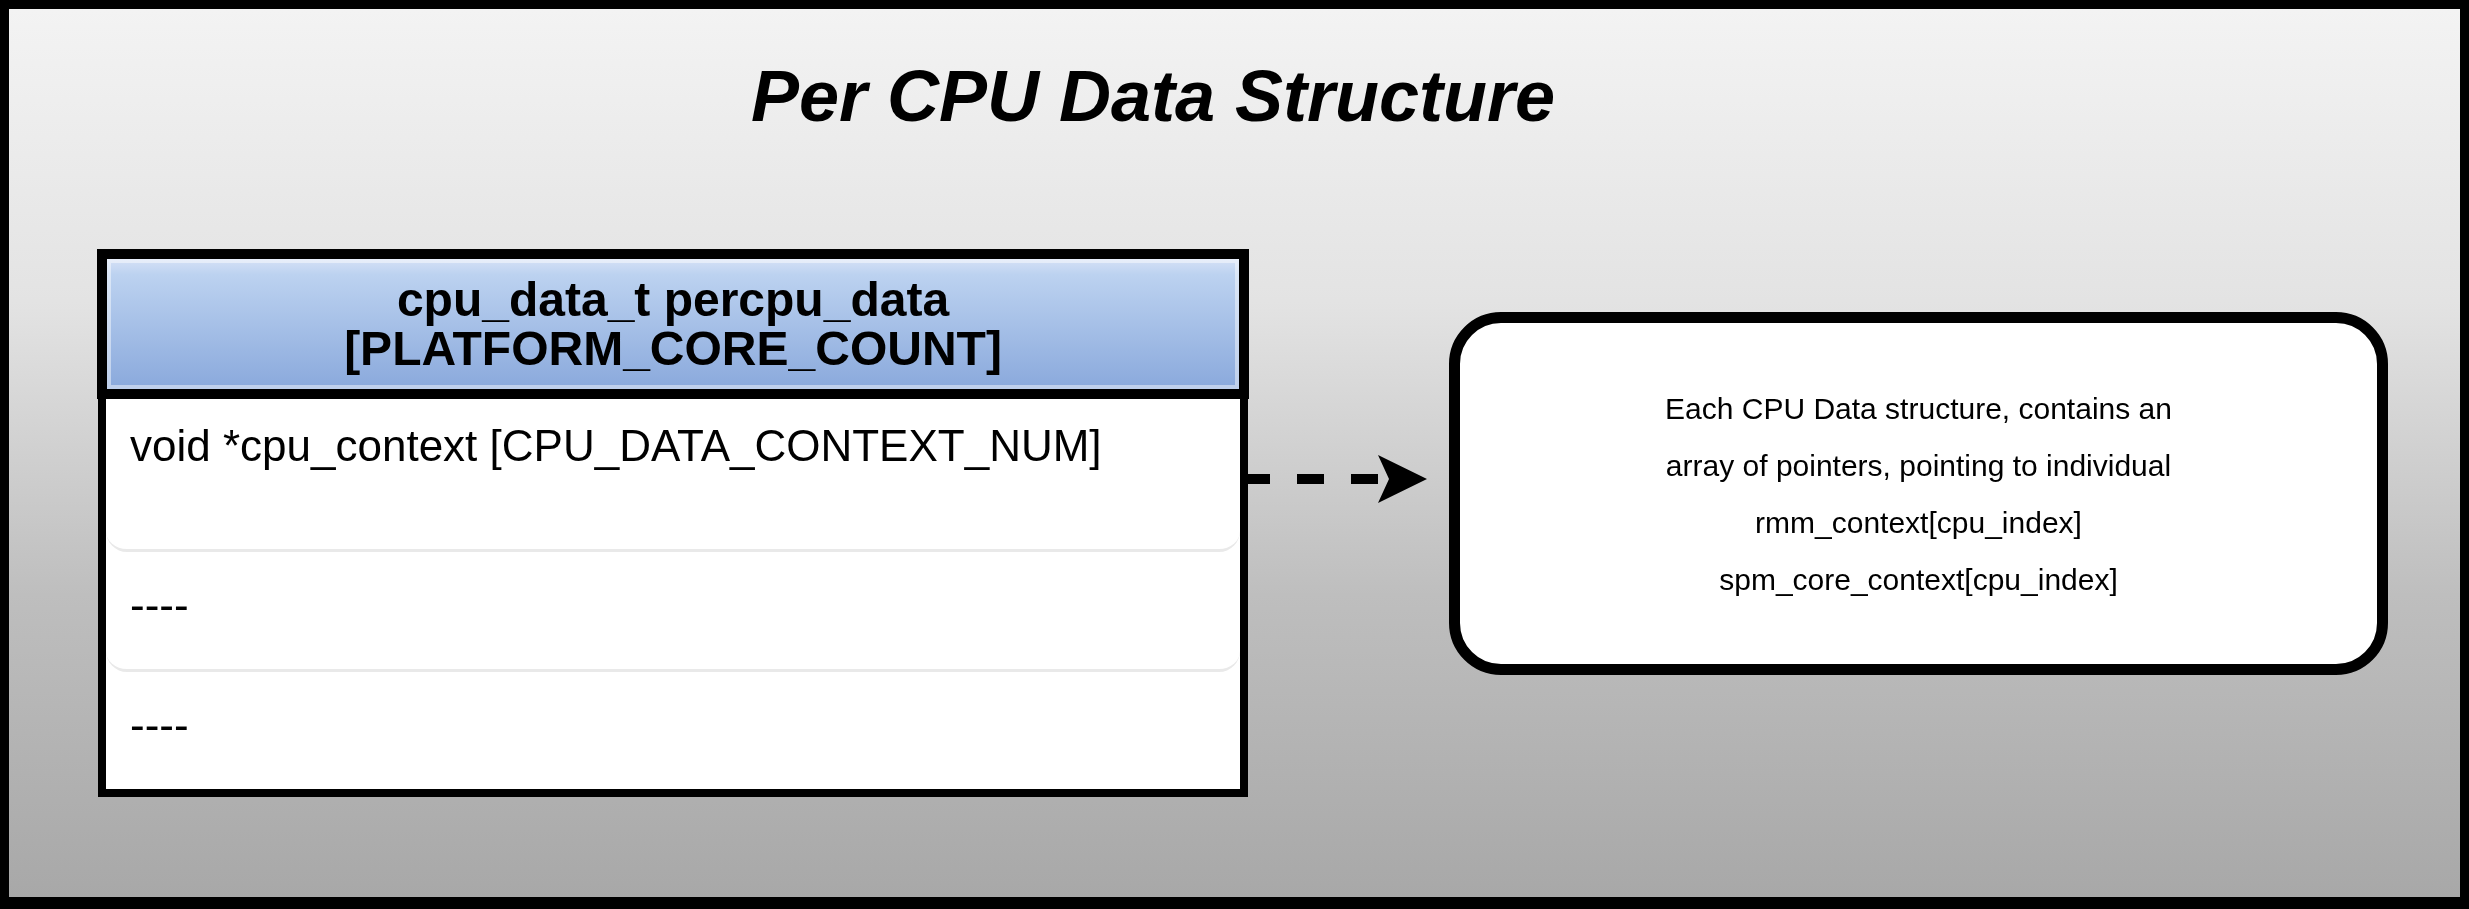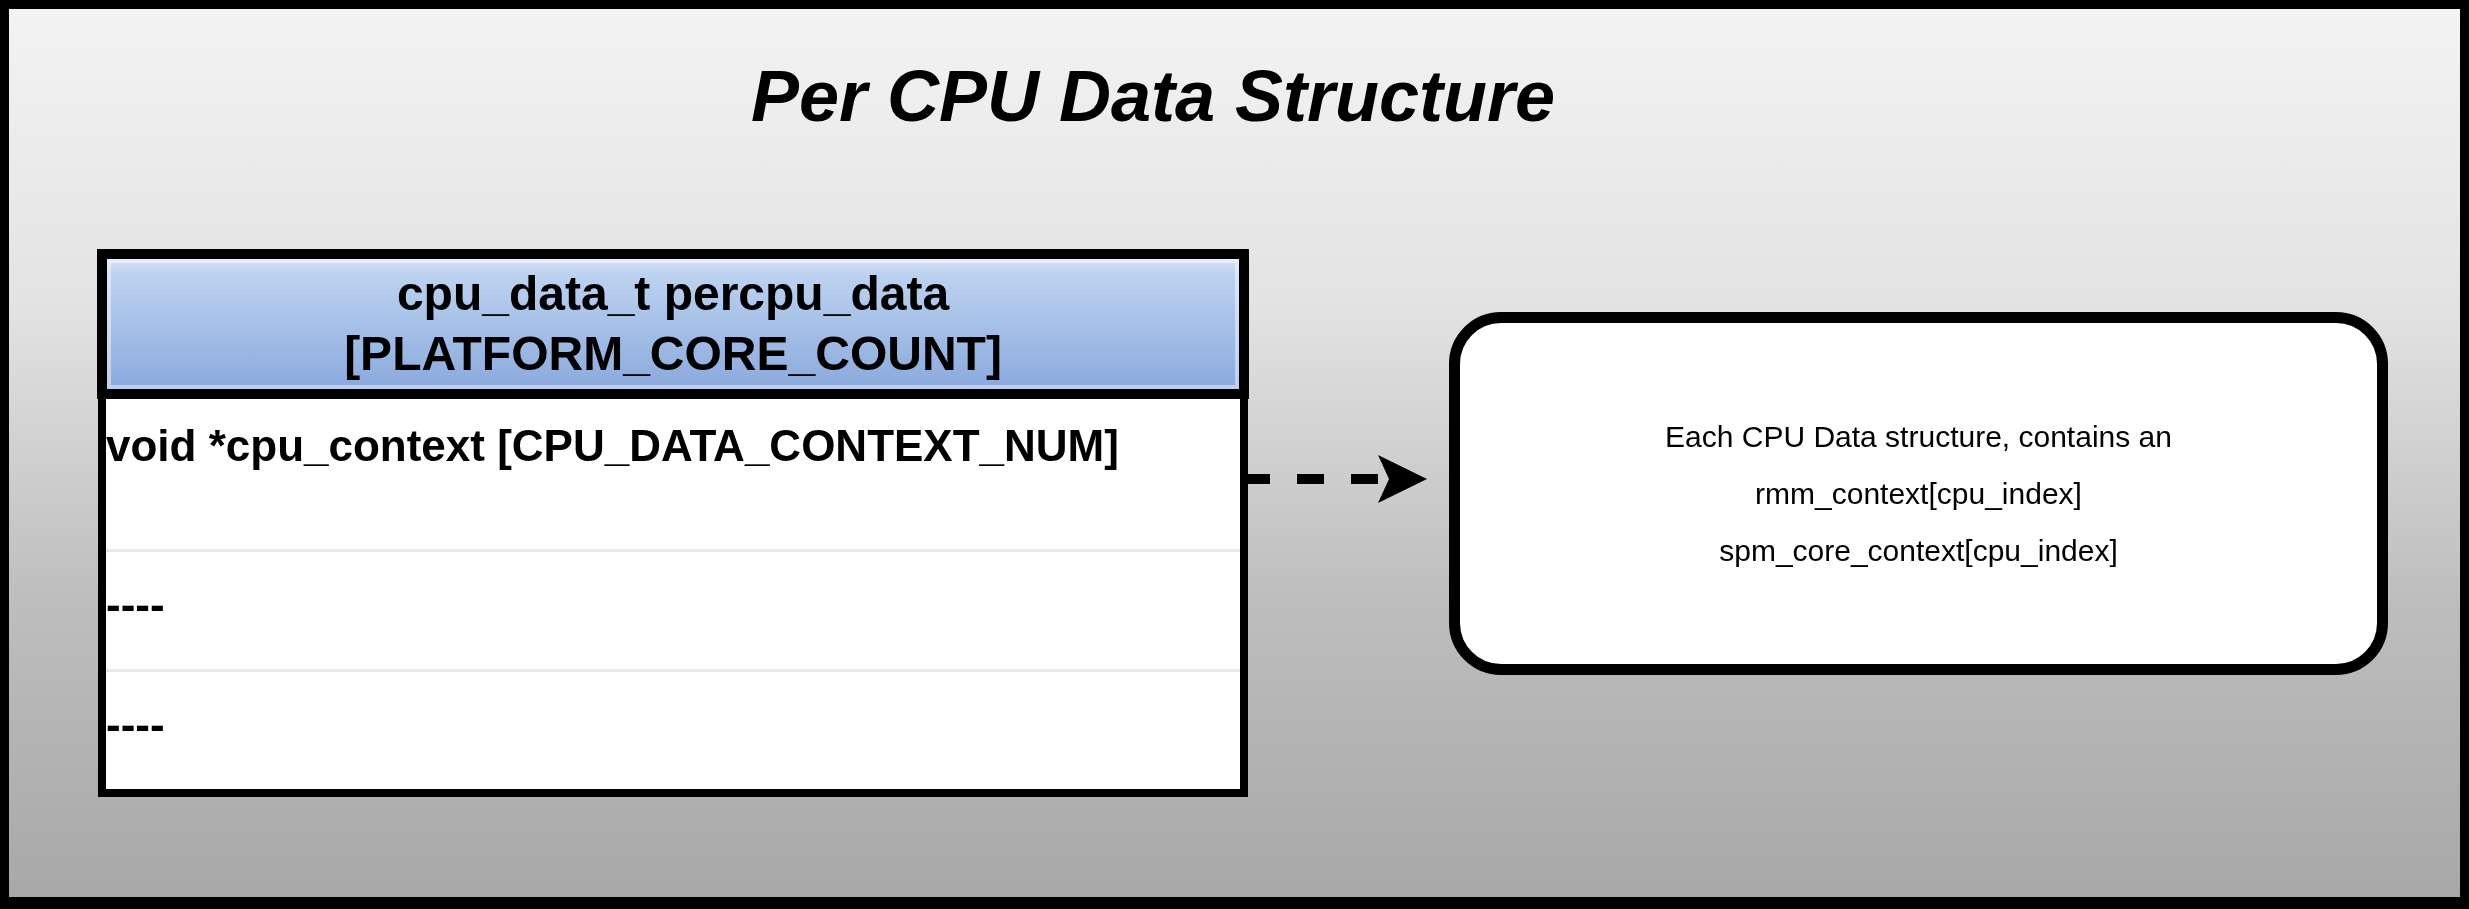--- a/index.html
+++ b/index.html
@@ -48,7 +48,7 @@
     text-align: center;
     font-weight: bold;
     font-size: 48px;
-    line-height: 60px;
+    line-height: 49px;
     white-space: pre-line;
   }
   .cpu-table-body {

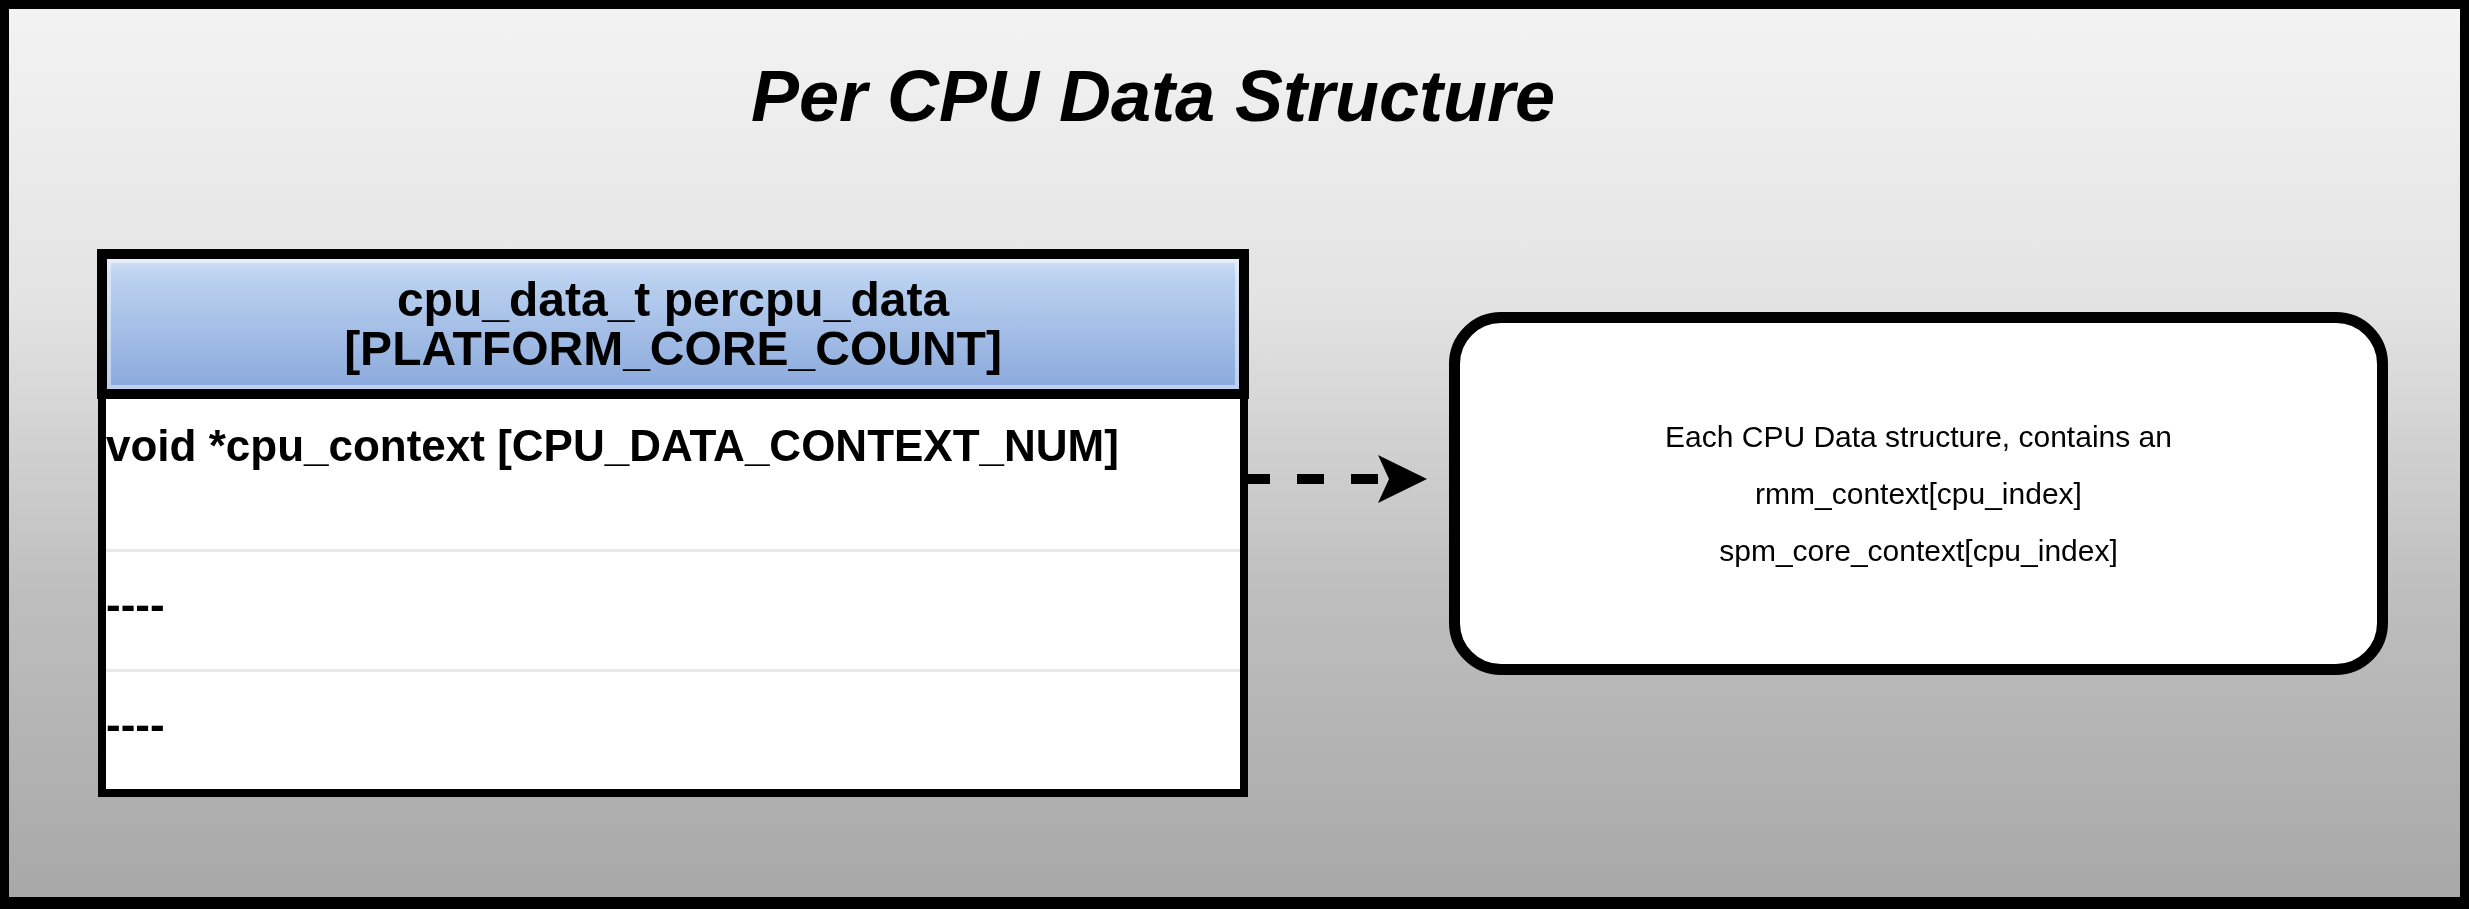--- a/index.html
+++ b/index.html
@@ -59,9 +59,11 @@
     background: #ffffff;
   }
   .cpu-row {
-    font-weight: bold;
+    font-weight: normal;
+    padding-left: 24px;
     white-space: nowrap;
     overflow: hidden;
+    border-radius: 21px;
   }
   .cpu-row.r1 {
     height: 153px;

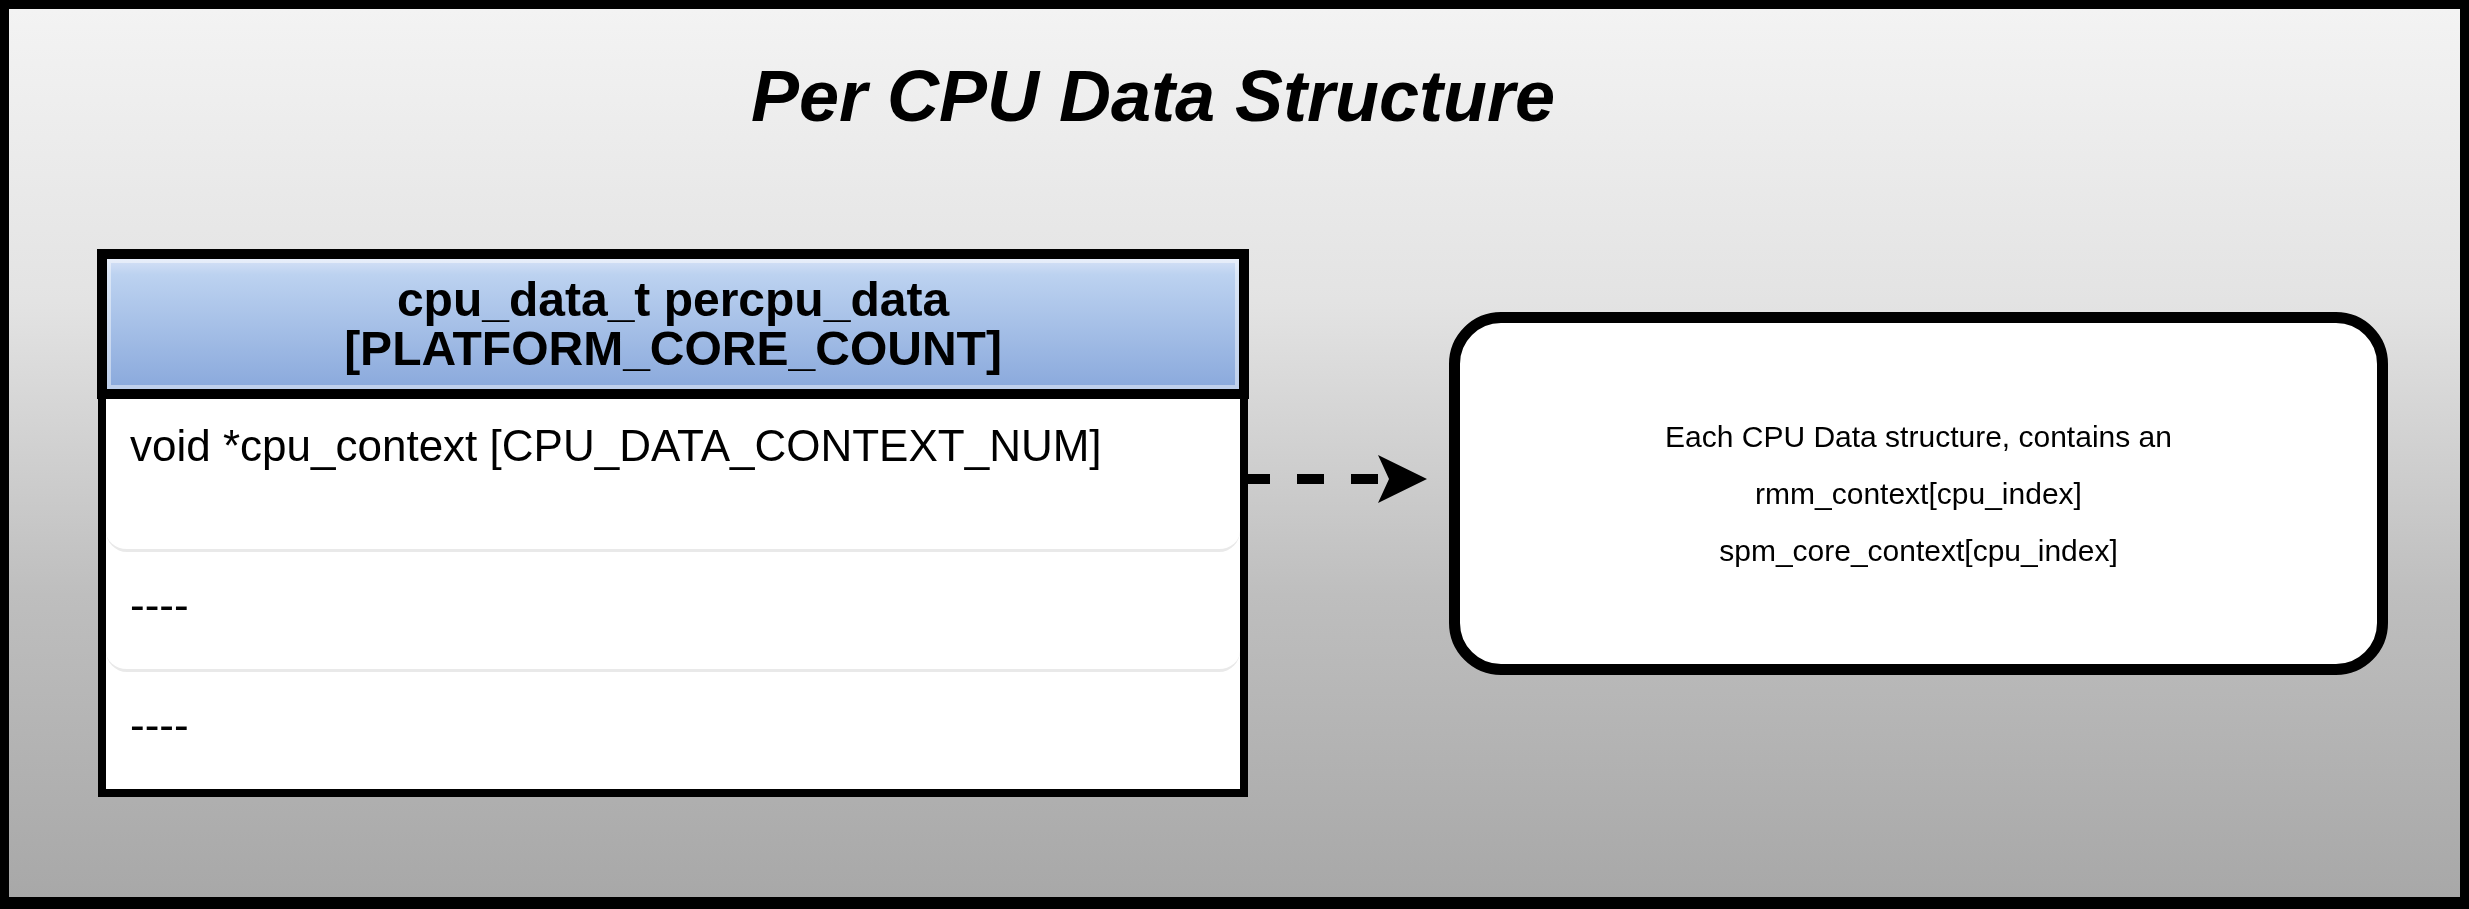--- a/index.html
+++ b/index.html
@@ -133,6 +133,7 @@
 
   <div class="callout">
     <div class="callout-line">Each CPU Data structure, contains an</div>
+    <div class="callout-line">array of pointers, pointing to individual</div>
     <div class="callout-line">rmm_context[cpu_index]</div>
     <div class="callout-line">spm_core_context[cpu_index]</div>
   </div>

